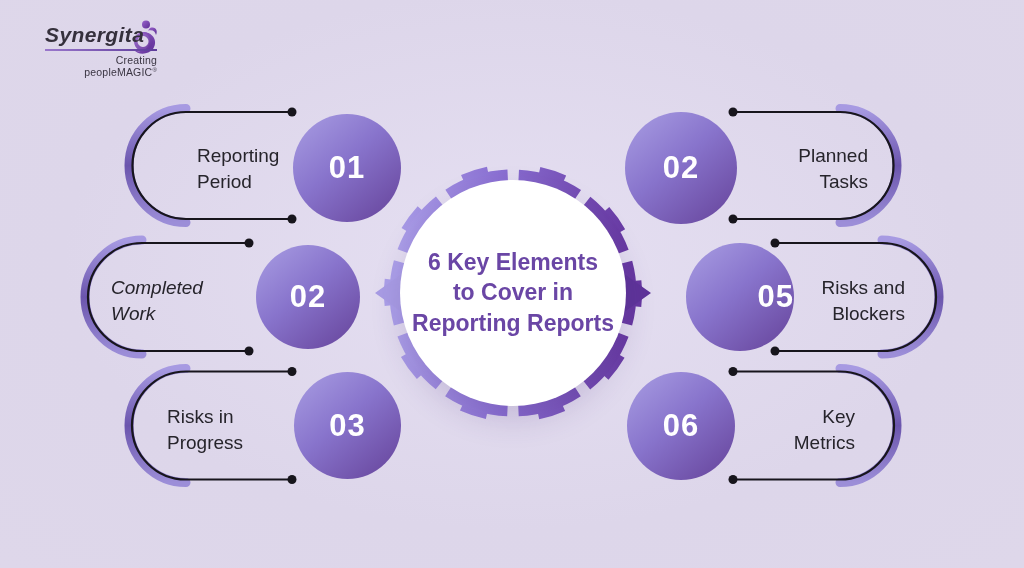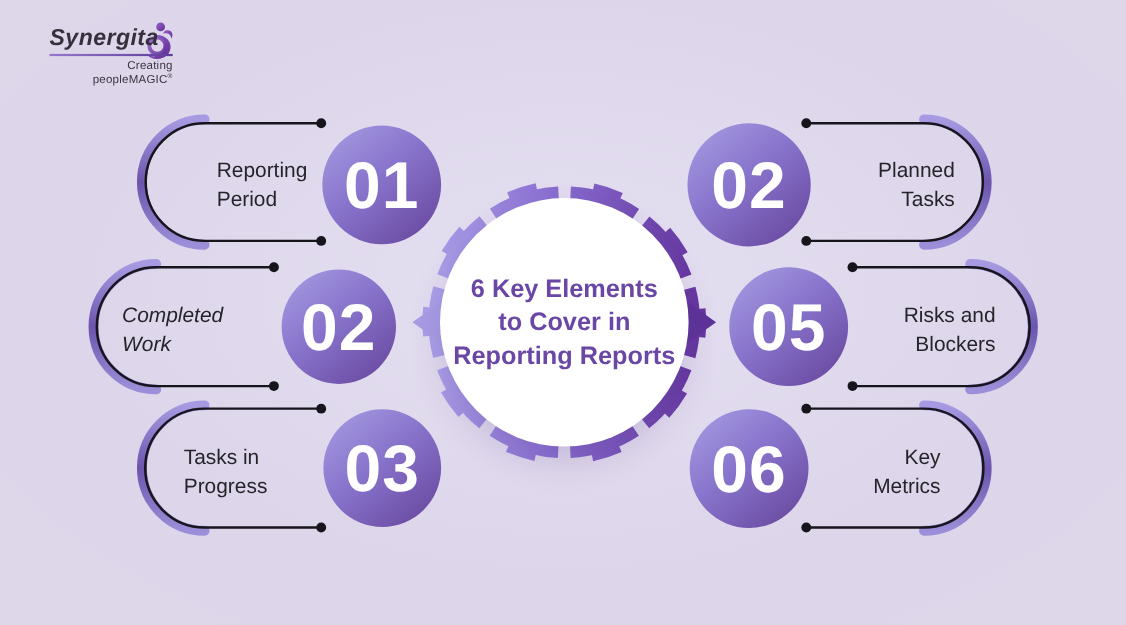--- a/index.html
+++ b/index.html
@@ -44,7 +44,7 @@
     position:absolute;border-radius:50%;
     background:linear-gradient(140deg,#a99ee3 0%,#8874cc 45%,#654299 100%);
     display:flex;align-items:center;justify-content:center;
-    color:#ffffff;font-weight:700;font-size:60px;letter-spacing:1px;
+    color:#ffffff;font-weight:700;font-size:31px;letter-spacing:1px;
   }
   .n1{left:293px;top:114px;width:108px;height:108px;}
   .n2{left:256px;top:245px;width:104px;height:104px;}

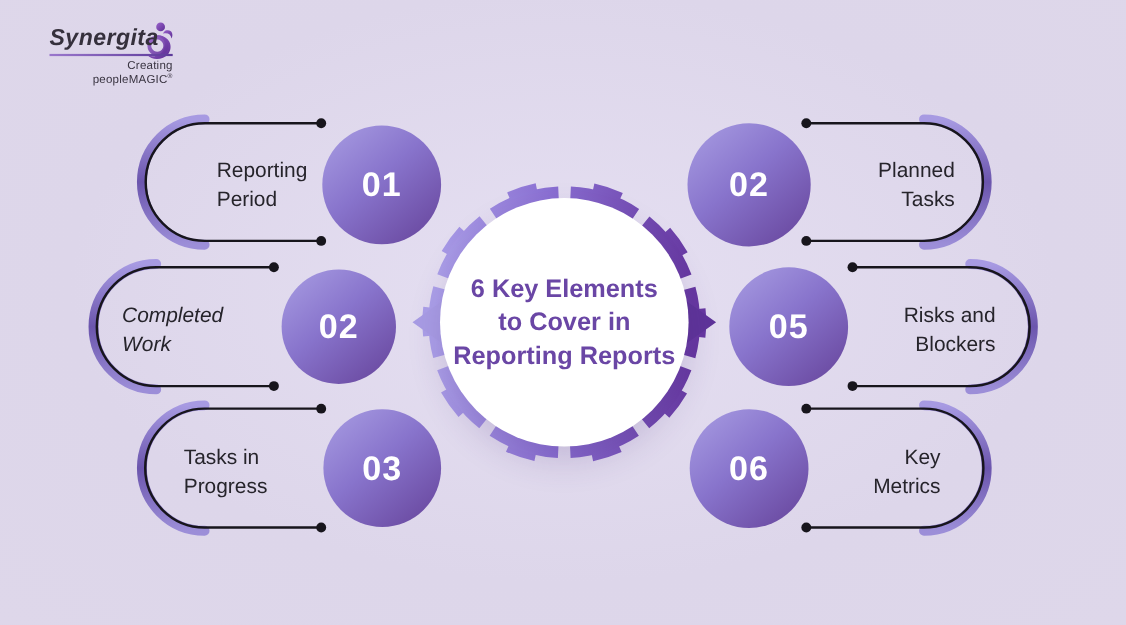--- a/index.html
+++ b/index.html
@@ -50,7 +50,7 @@
   .n2{left:256px;top:245px;width:104px;height:104px;}
   .n3{left:294px;top:372px;width:107px;height:107px;}
   .n4{left:625px;top:112px;width:112px;height:112px;}
-  .n5{left:663px;top:243px;width:108px;height:108px;}
+  .n5{left:686px;top:243px;width:108px;height:108px;justify-content:flex-end;}
   .n6{left:627px;top:372px;width:108px;height:108px;}
 
   

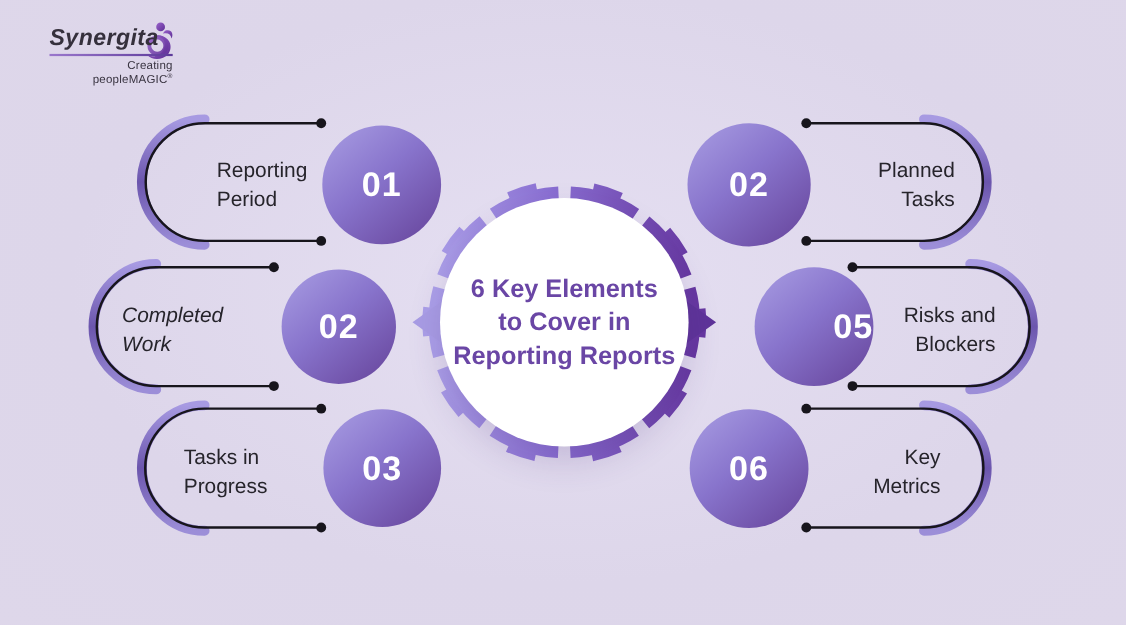--- a/index.html
+++ b/index.html
@@ -184,7 +184,7 @@
     <div>Work</div>
   </div>
   <div class="lbl l3">
-    <div>Tasks in</div>
+    <div>Risks in</div>
     <div>Progress</div>
   </div>
   <div class="lbl l4 right">

